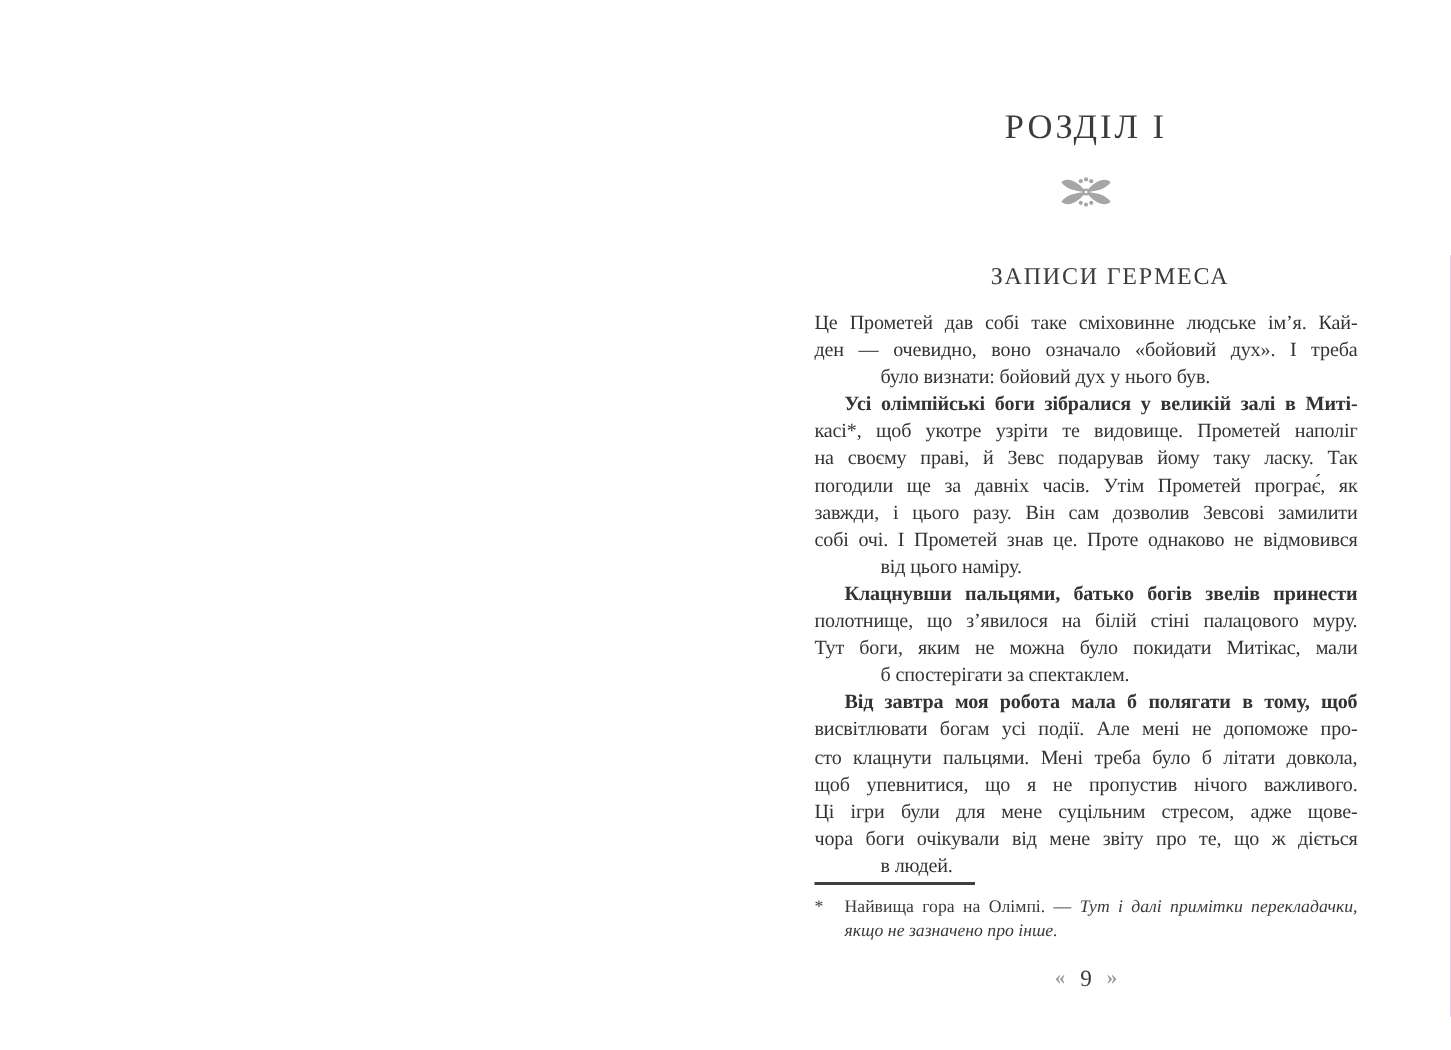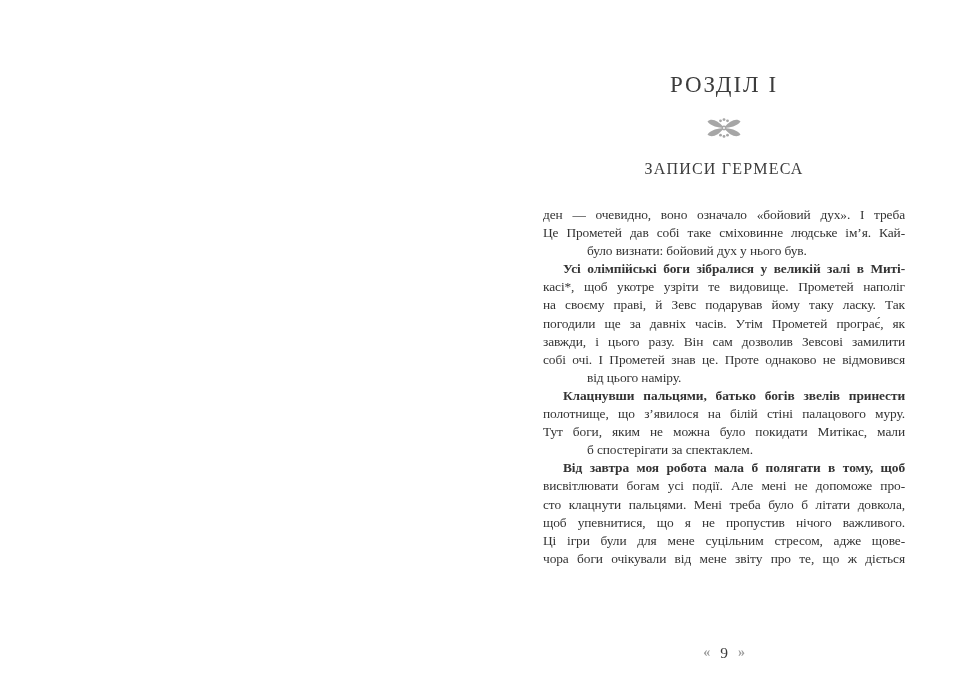--- a/index.html
+++ b/index.html
@@ -22,7 +22,7 @@
   }
   .section-title {
     position:absolute; left:543px; top:160px; width:362px;
-    margin:0; text-align:center;
+    margin:16px; text-align:center;
     font-size:16px; font-weight:400; letter-spacing:1.2px;
     color:#3c3c3c;
   }

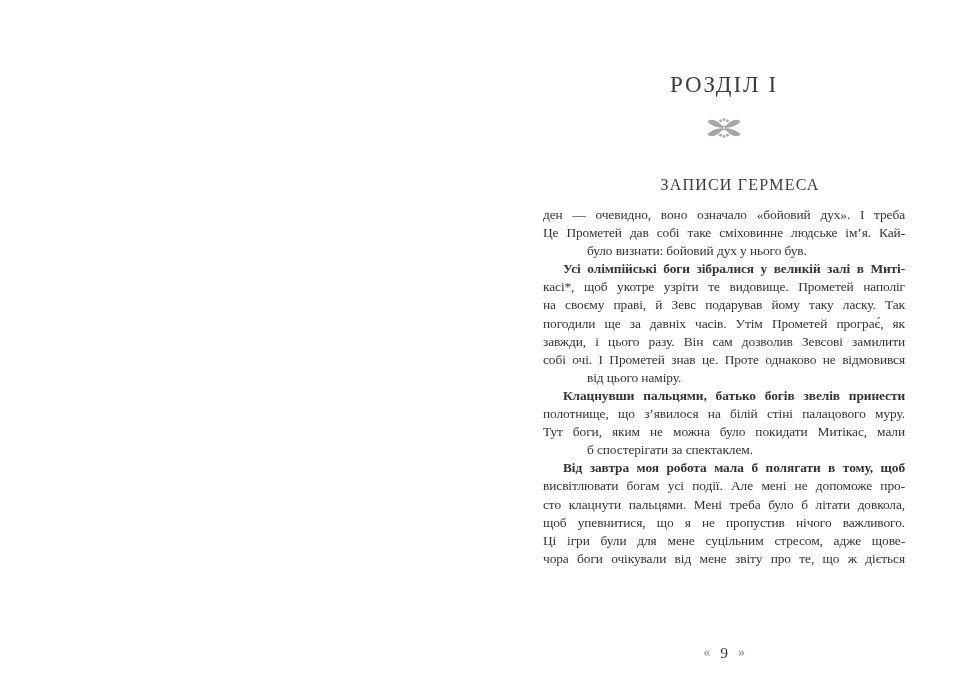--- a/index.html
+++ b/index.html
@@ -88,8 +88,8 @@
 
     <div class="body-text">
 
+      <div class="bl">Це Прометей дав собі таке сміховинне людське ім’я. Кай-</div>
       <div class="bl">ден — очевидно, воно означало «бойовий дух». І треба</div>
-      <div class="bl">Це Прометей дав собі таке сміховинне людське ім’я. Кай-</div>
       <div class="bl last">було визнати: бойовий дух у нього був.</div>
 
       <div class="bl ind">Усі олімпійські боги зібралися у великій залі в Миті-</div>

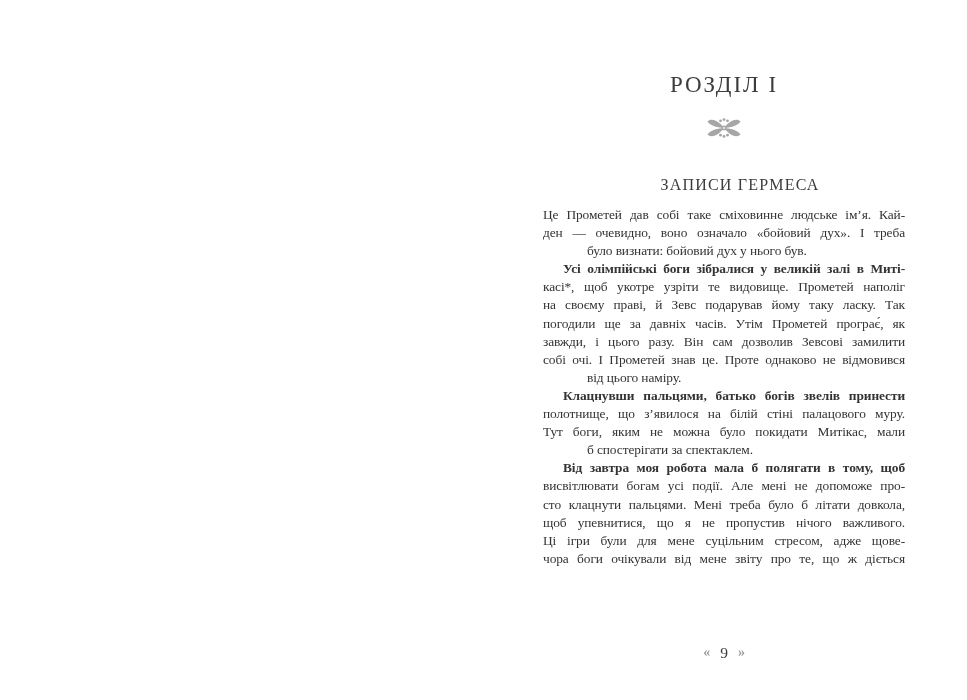--- a/index.html
+++ b/index.html
@@ -111,6 +111,7 @@
       <div class="bl">щоб упевнитися, що я не пропустив нічого важливого.</div>
       <div class="bl">Ці ігри були для мене суцільним стресом, адже щове-</div>
       <div class="bl">чора боги очікували від мене звіту про те, що ж діється</div>
+      <div class="bl last">в людей.</div>
     </div>
 
 

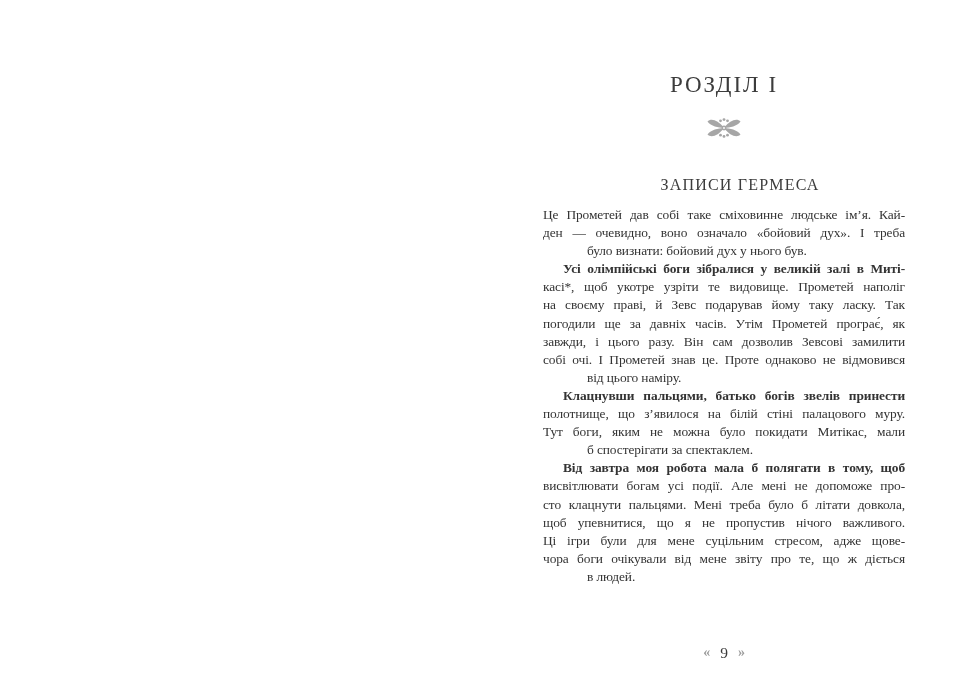--- a/index.html
+++ b/index.html
@@ -114,6 +114,15 @@
       <div class="bl last">в людей.</div>
     </div>
 
+    <div class="footnote">
+      <div class="fn-sep"></div>
+      <div class="fn-line fn-line1">
+        <span class="fn-marker">*</span><span class="fn-roman">Найвища гора на Олімпі. — </span><span class="fn-italic">Тут і далі примітки перекладачки,</span>
+      </div>
+      <div class="fn-line fn-line2">
+        <span class="fn-italic">якщо не зазначено про інше.</span>
+      </div>
+    </div>
 
     <div class="pagenum-row">
       <span class="pn-orn">«</span>

